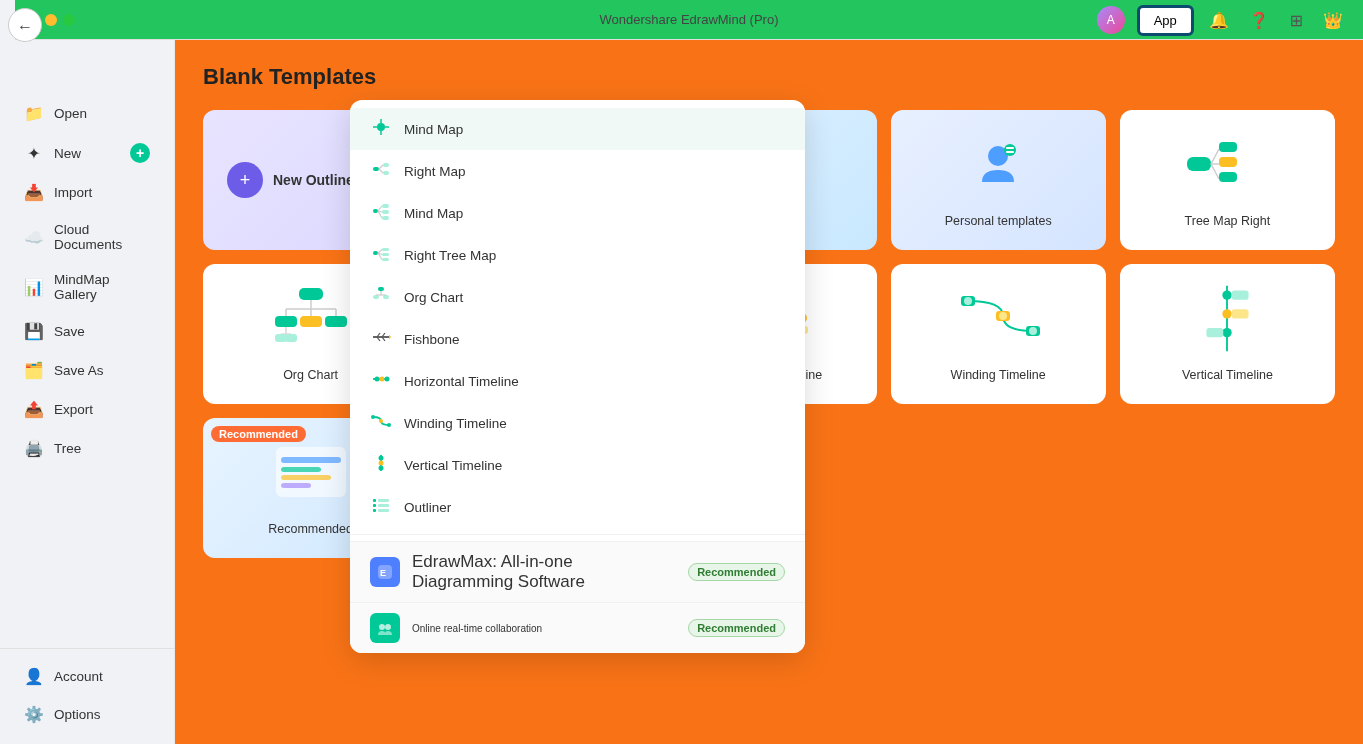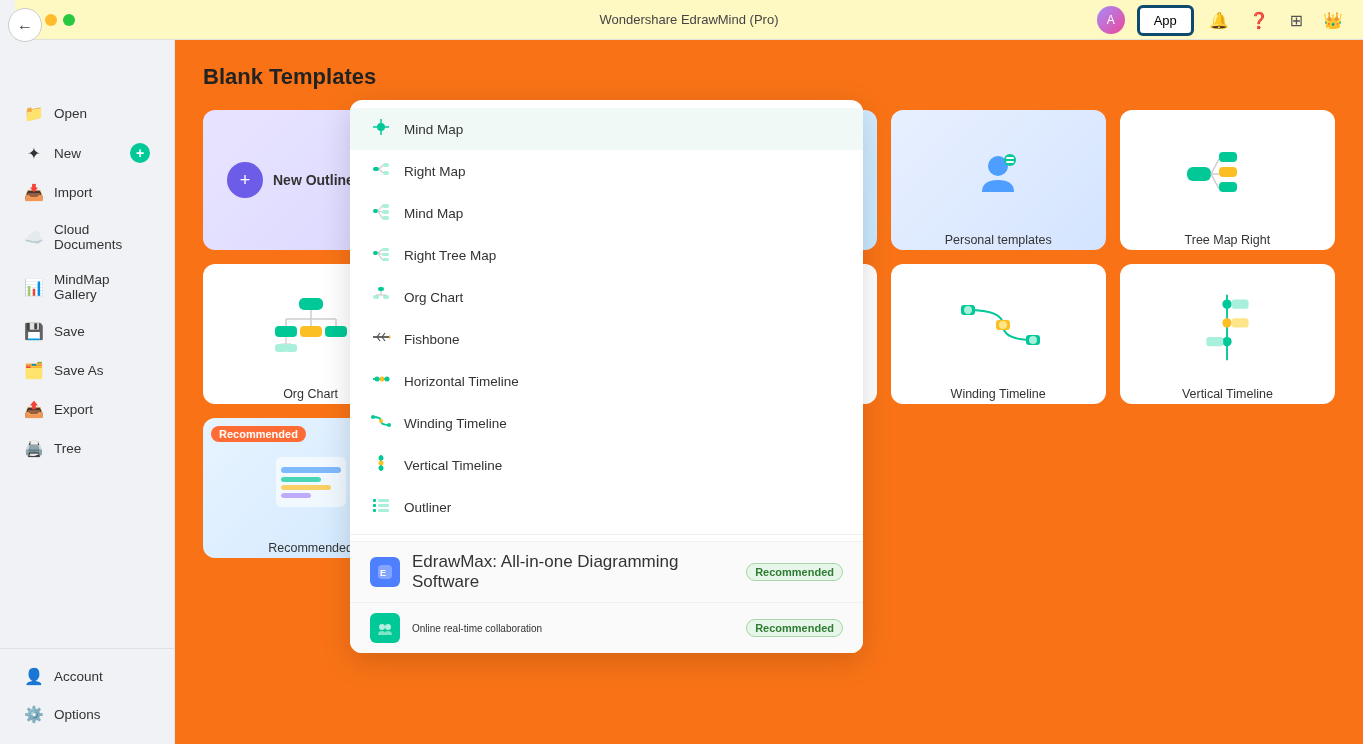--- a/index.html
+++ b/index.html
@@ -8,7 +8,7 @@
     
     .titlebar {
       height: 40px;
-      background: #fef9c3;
+      background: #22c55e;
       display: flex;
       align-items: center;
       justify-content: center;

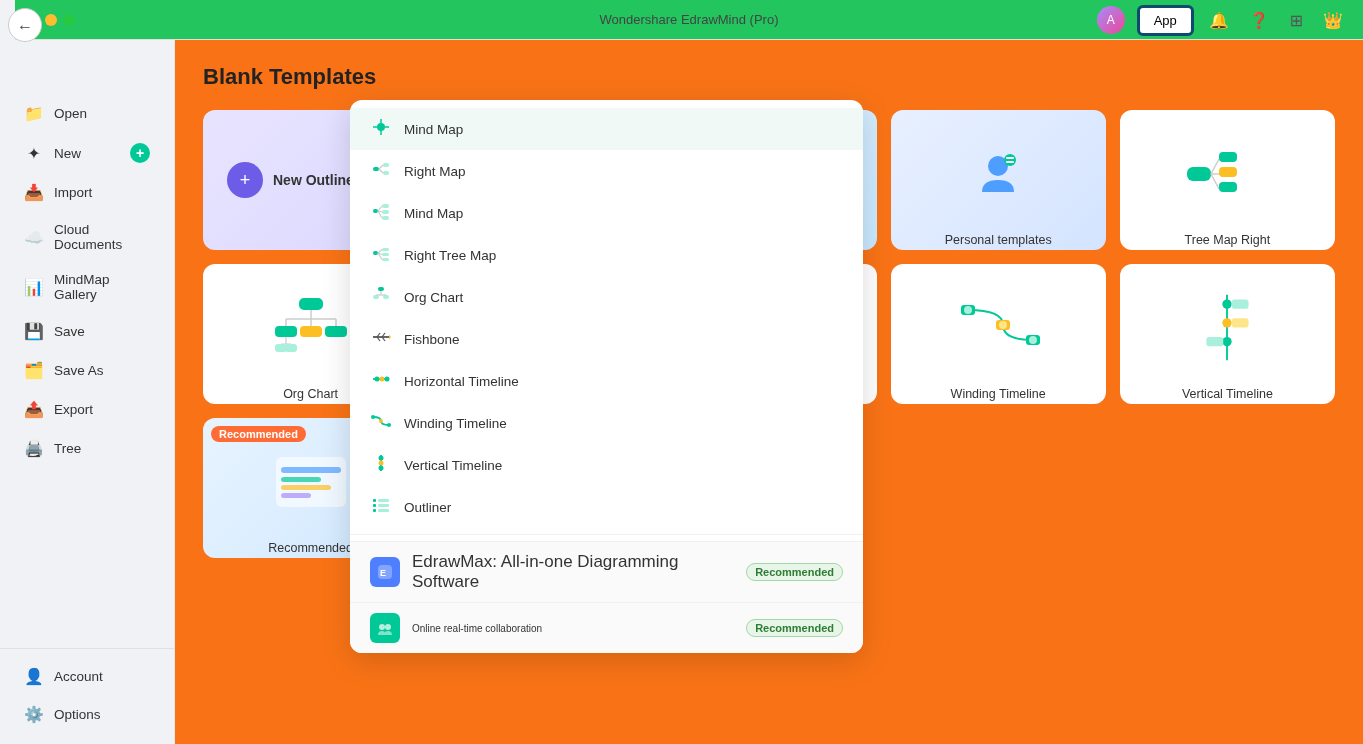--- a/index.html
+++ b/index.html
@@ -192,7 +192,7 @@
       position: absolute;
       top: 60px;
       left: 175px;
-      width: 513px;
+      width: 455px;
       background: white;
       border-radius: 12px;
       box-shadow: 0 8px 30px rgba(0,0,0,0.15);

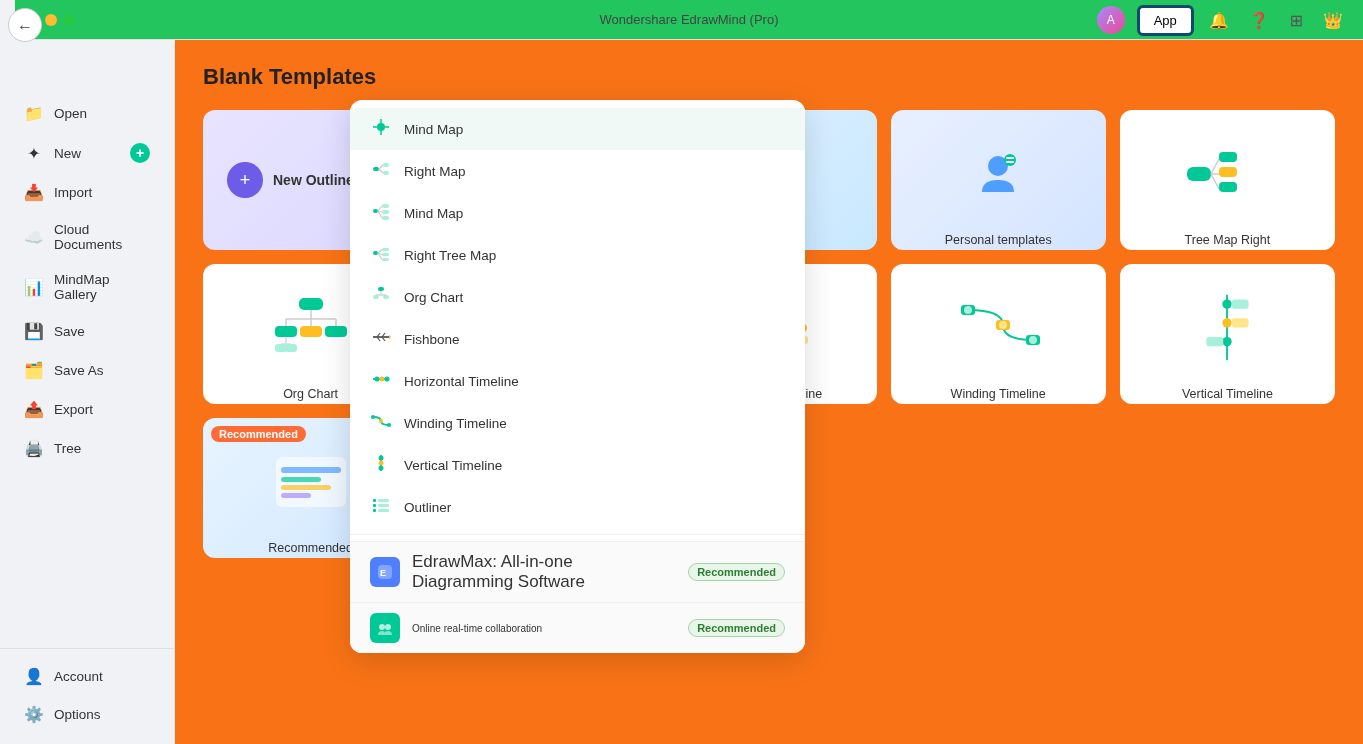--- a/index.html
+++ b/index.html
@@ -139,7 +139,7 @@
       flex-direction: column;
       align-items: center;
       justify-content: flex-end;
-      padding: 12px 8px 3px;
+      padding: 12px 8px 22px;
       min-height: 140px;
       position: relative;
     }

